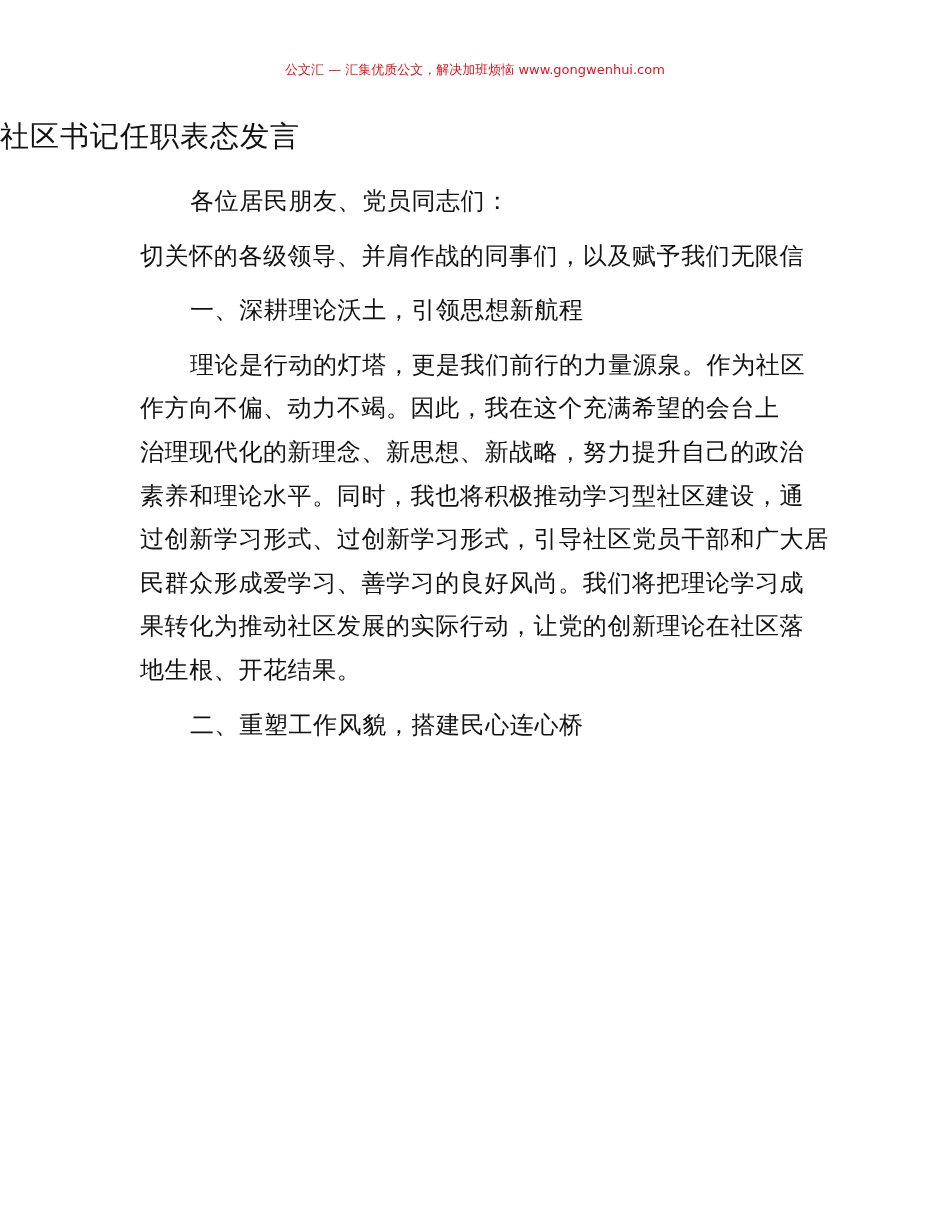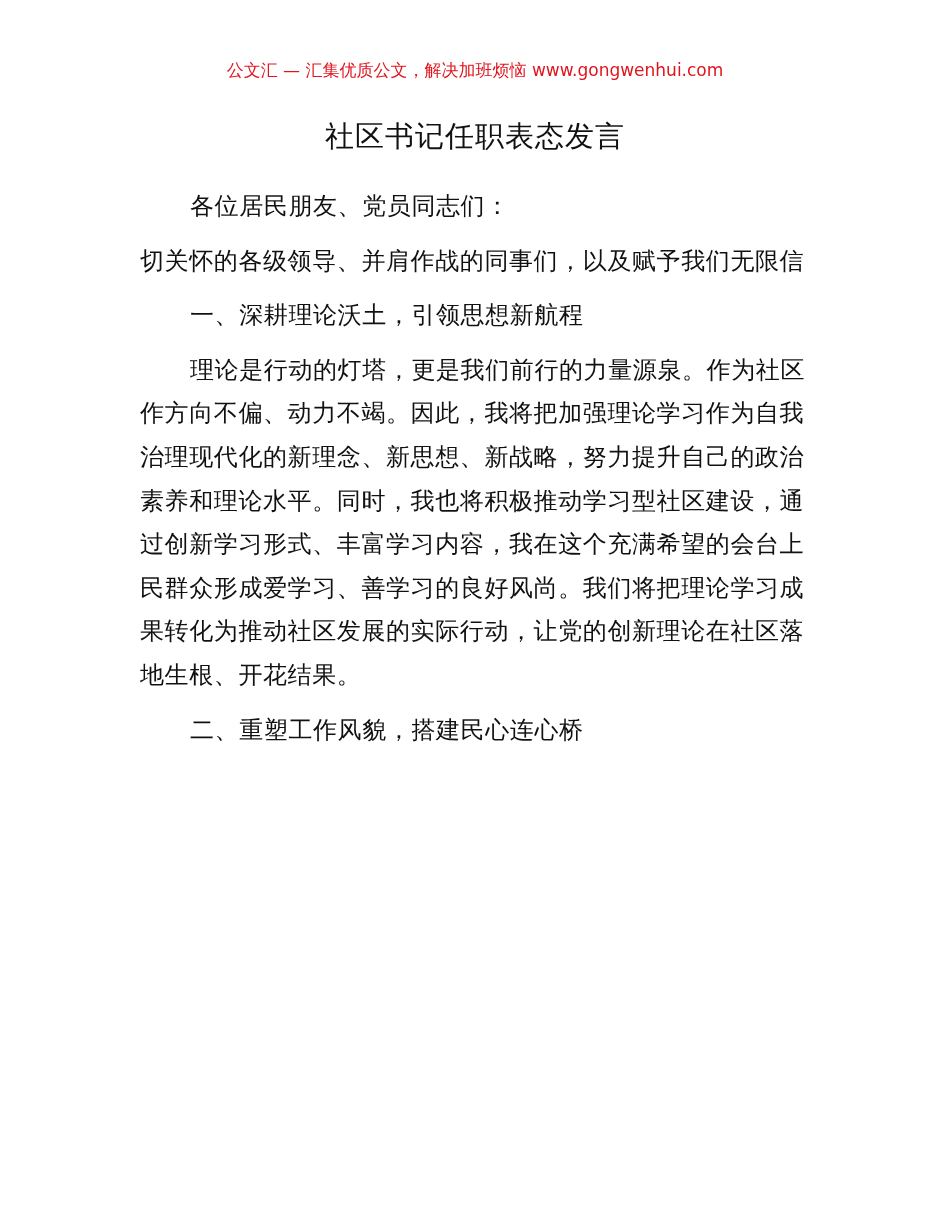--- a/index.html
+++ b/index.html
@@ -27,7 +27,7 @@
     left: 0;
     width: 950px;
     text-align: center;
-    font-size: 17px;
+    font-size: 13px;
     line-height: 24px;
     color: #e0141e;
     white-space: nowrap;

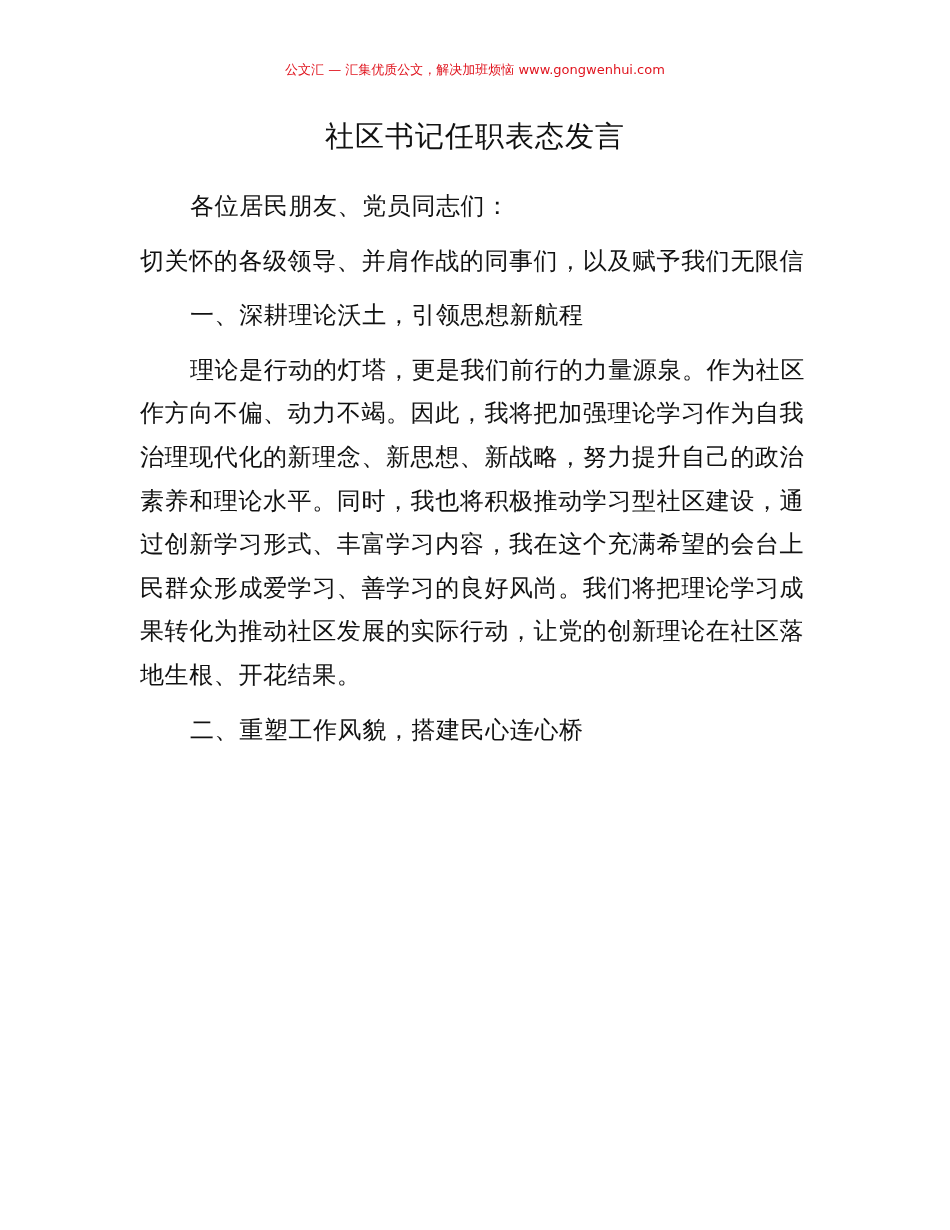--- a/index.html
+++ b/index.html
@@ -37,7 +37,6 @@
     top: 116px;
     left: 0;
     width: 950px;
-    text-align: center;
     font-size: 29px;
     line-height: 40px;
     color: #111111;

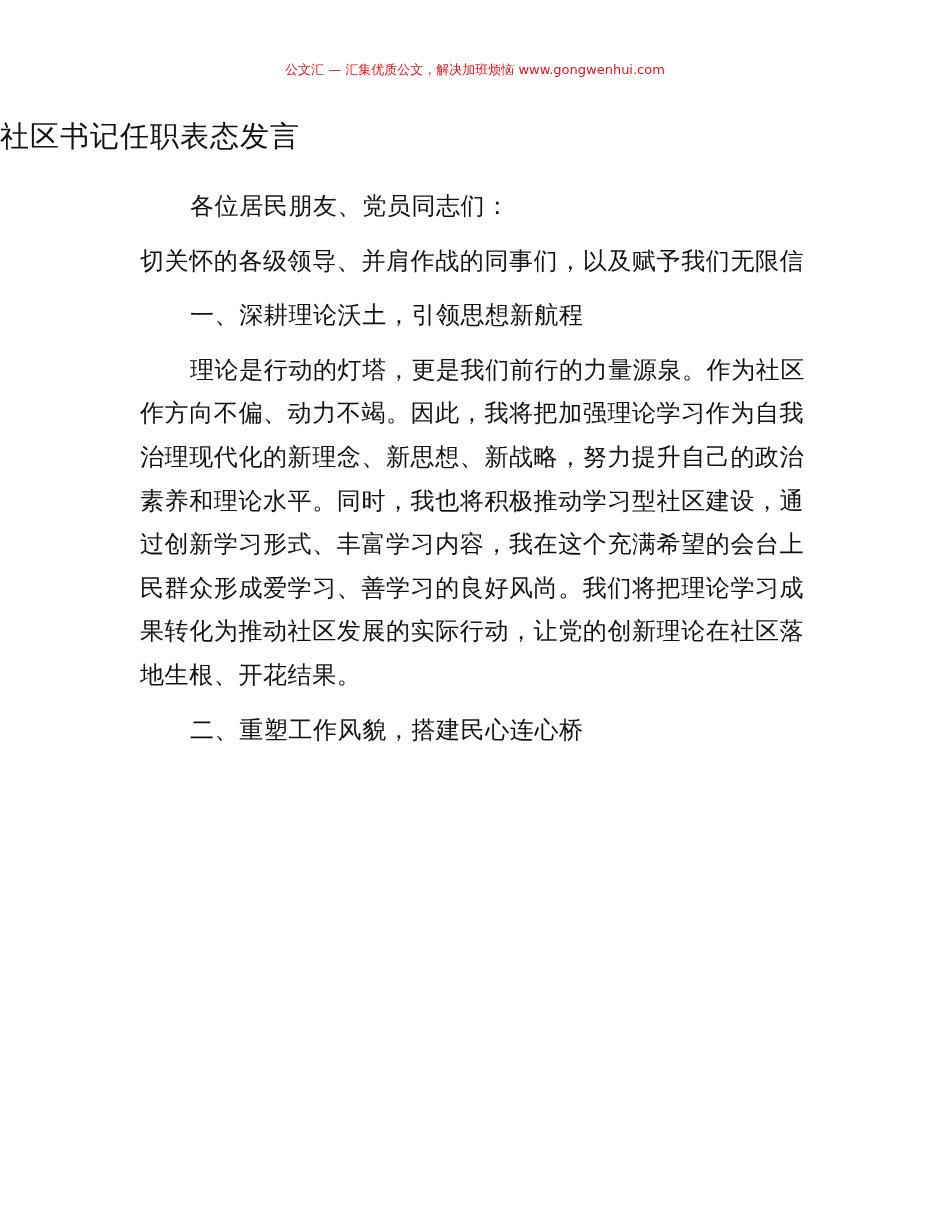--- a/index.html
+++ b/index.html
@@ -46,9 +46,8 @@
   .body-text {
     position: absolute;
     left: 140px;
-    top: 186px;
+    top: 180px;
     width: 680px;
-    font-family: Liberation Mono, monospace;
   }
   .line {
     height: 43.6px;

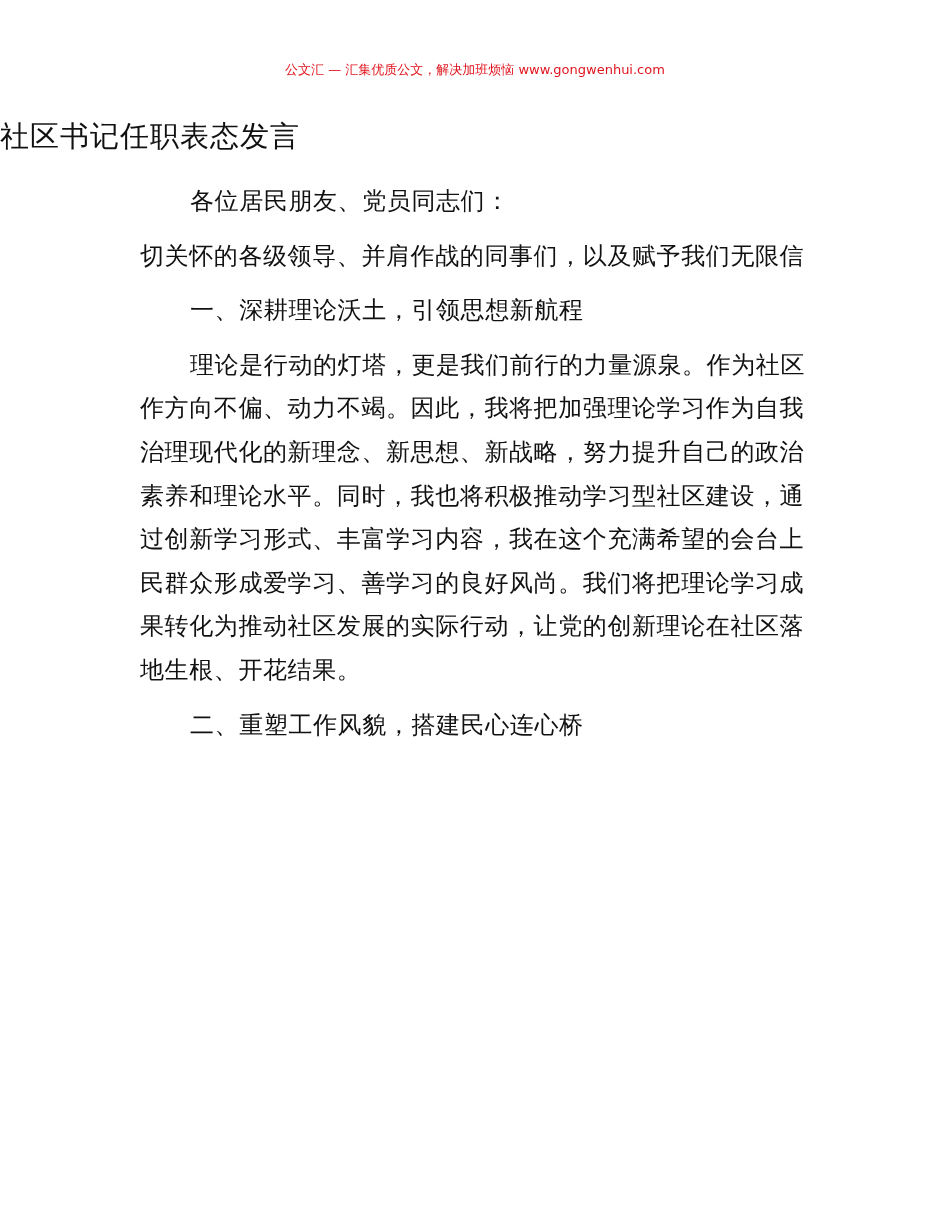--- a/index.html
+++ b/index.html
@@ -83,7 +83,7 @@
 
     <div>
       <div class="line indent">理论是行动的灯塔，更是我们前行的力量源泉。作为社区</div>
-      <div class="line">作方向不偏、动力不竭。因此，我将把加强理论学习作为自我</div>
+      <div class="line">作方向不偏、动力不竭。因此，我在这个充满希望的会台上</div>
       <div class="line">治理现代化的新理念、新思想、新战略，努力提升自己的政治</div>
       <div class="line">素养和理论水平。同时，我也将积极推动学习型社区建设，通</div>
       <div class="line">过创新学习形式、丰富学习内容，我在这个充满希望的会台上</div>

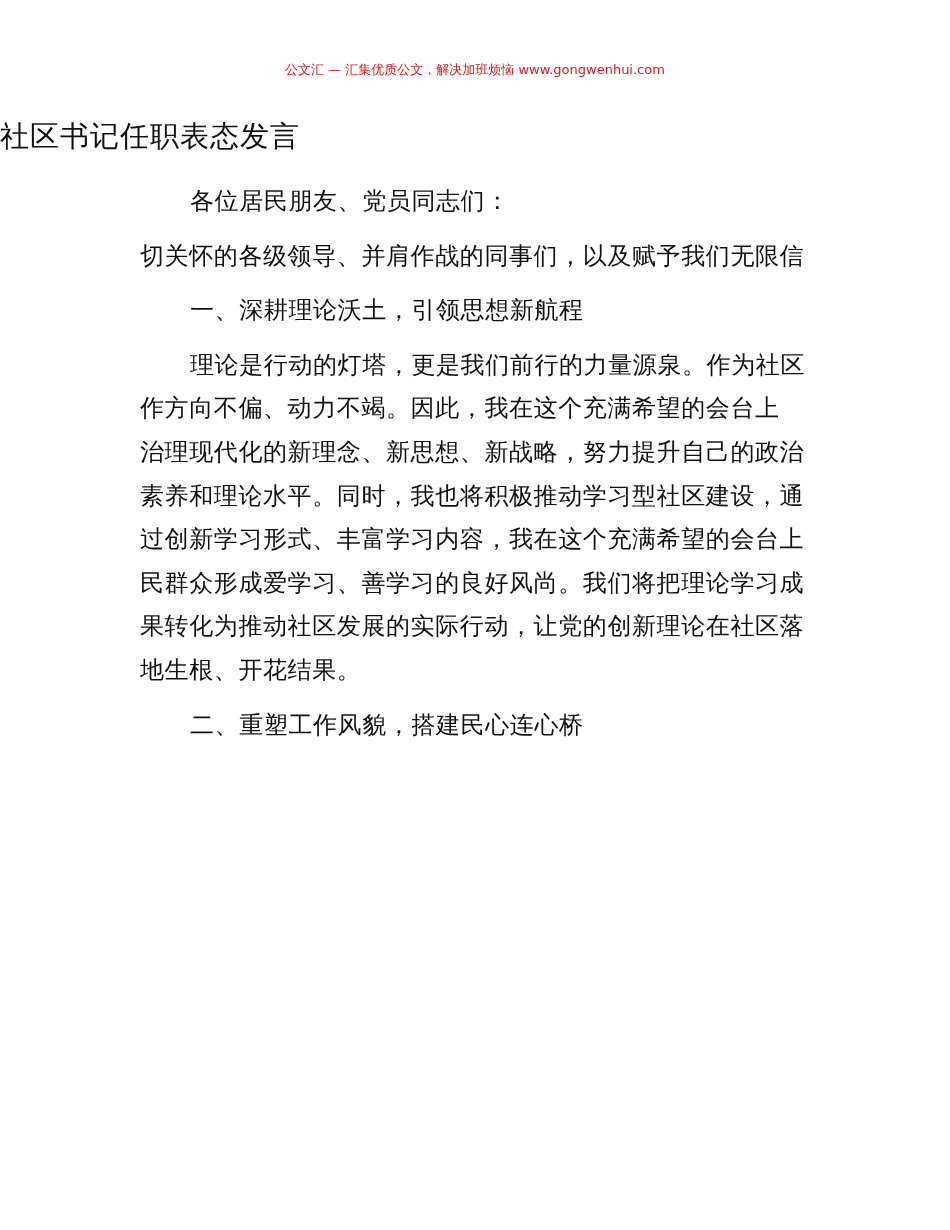--- a/index.html
+++ b/index.html
@@ -86,7 +86,7 @@
       <div class="line">作方向不偏、动力不竭。因此，我在这个充满希望的会台上</div>
       <div class="line">治理现代化的新理念、新思想、新战略，努力提升自己的政治</div>
       <div class="line">素养和理论水平。同时，我也将积极推动学习型社区建设，通</div>
-      <div class="line">过创新学习形式、丰富学习内容，我在这个充满希望的会台上</div>
+      <div class="line">过创新学习形式、过创新学习形式，引导社区党员干部和广大居</div>
       <div class="line">民群众形成爱学习、善学习的良好风尚。我们将把理论学习成</div>
       <div class="line">果转化为推动社区发展的实际行动，让党的创新理论在社区落</div>
       <div class="line">地生根、开花结果。</div>

